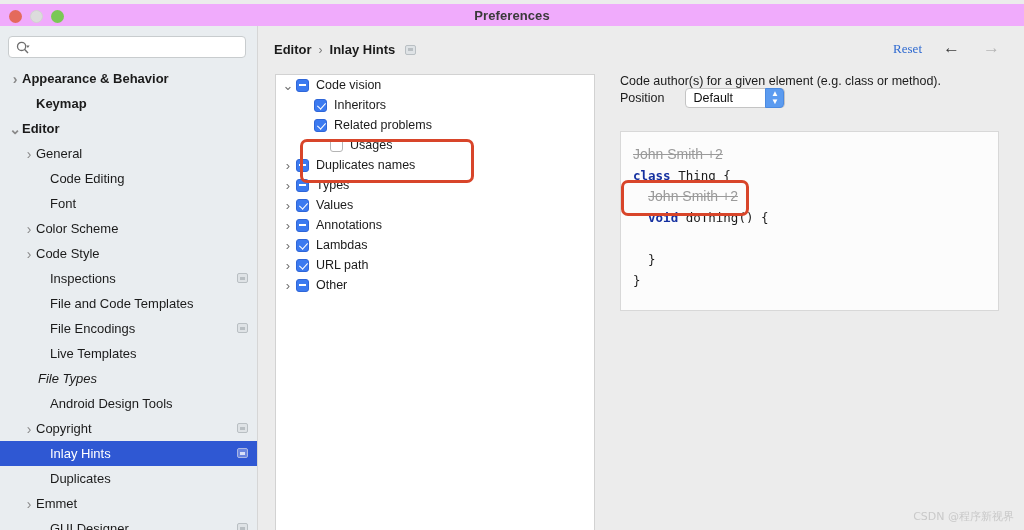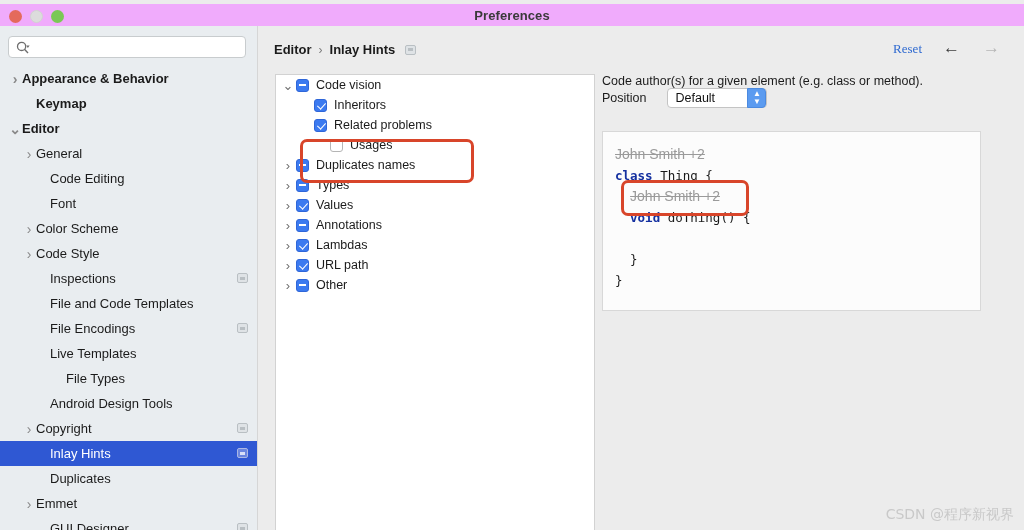--- a/index.html
+++ b/index.html
@@ -266,7 +266,7 @@
   
   .detail {
     position: absolute;
-    left: 344px; top: 48px;
+    left: 362px; top: 48px;
     width: 390px;
   }
   .detail-desc {

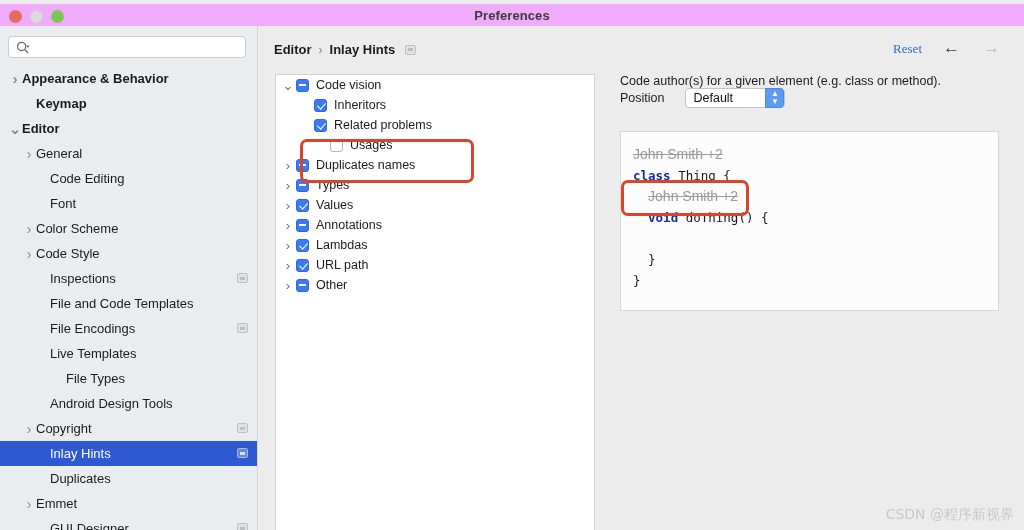--- a/index.html
+++ b/index.html
@@ -428,7 +428,7 @@
           <span class="disc"></span>
           <span class="slabel">Live Templates</span>
         </div>
-        <div class="srow" style="padding-left: 52px;">
+        <div class="srow" style="padding-left: 24px; font-style: italic;">
           <span class="disc"></span>
           <span class="slabel">File Types</span>
         </div>

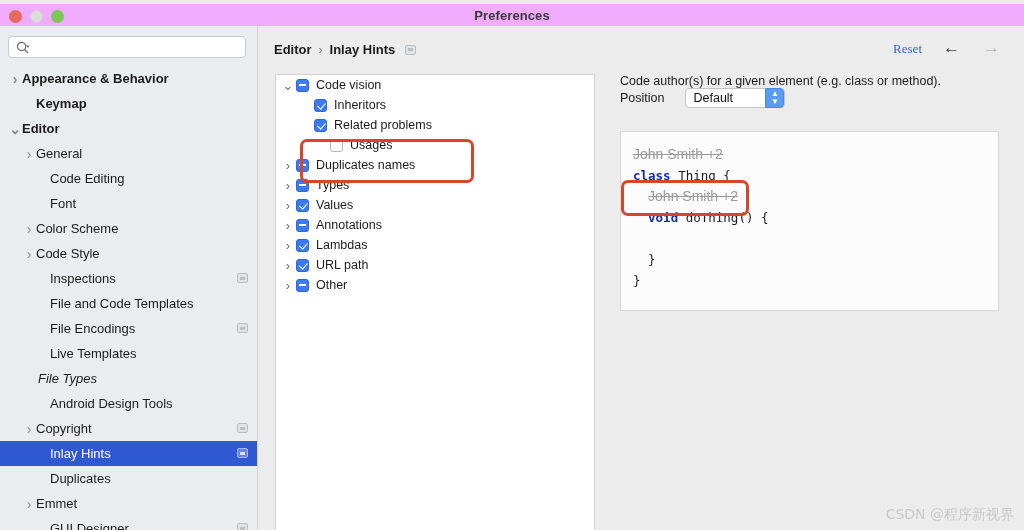--- a/index.html
+++ b/index.html
@@ -347,7 +347,7 @@
   .watermark {
     position: absolute;
     right: 10px; bottom: 6px;
-    font-size: 14px;
+    font-size: 11px;
     color: #c9c9c9;
     font-family: "DejaVu Sans", sans-serif;
   }

